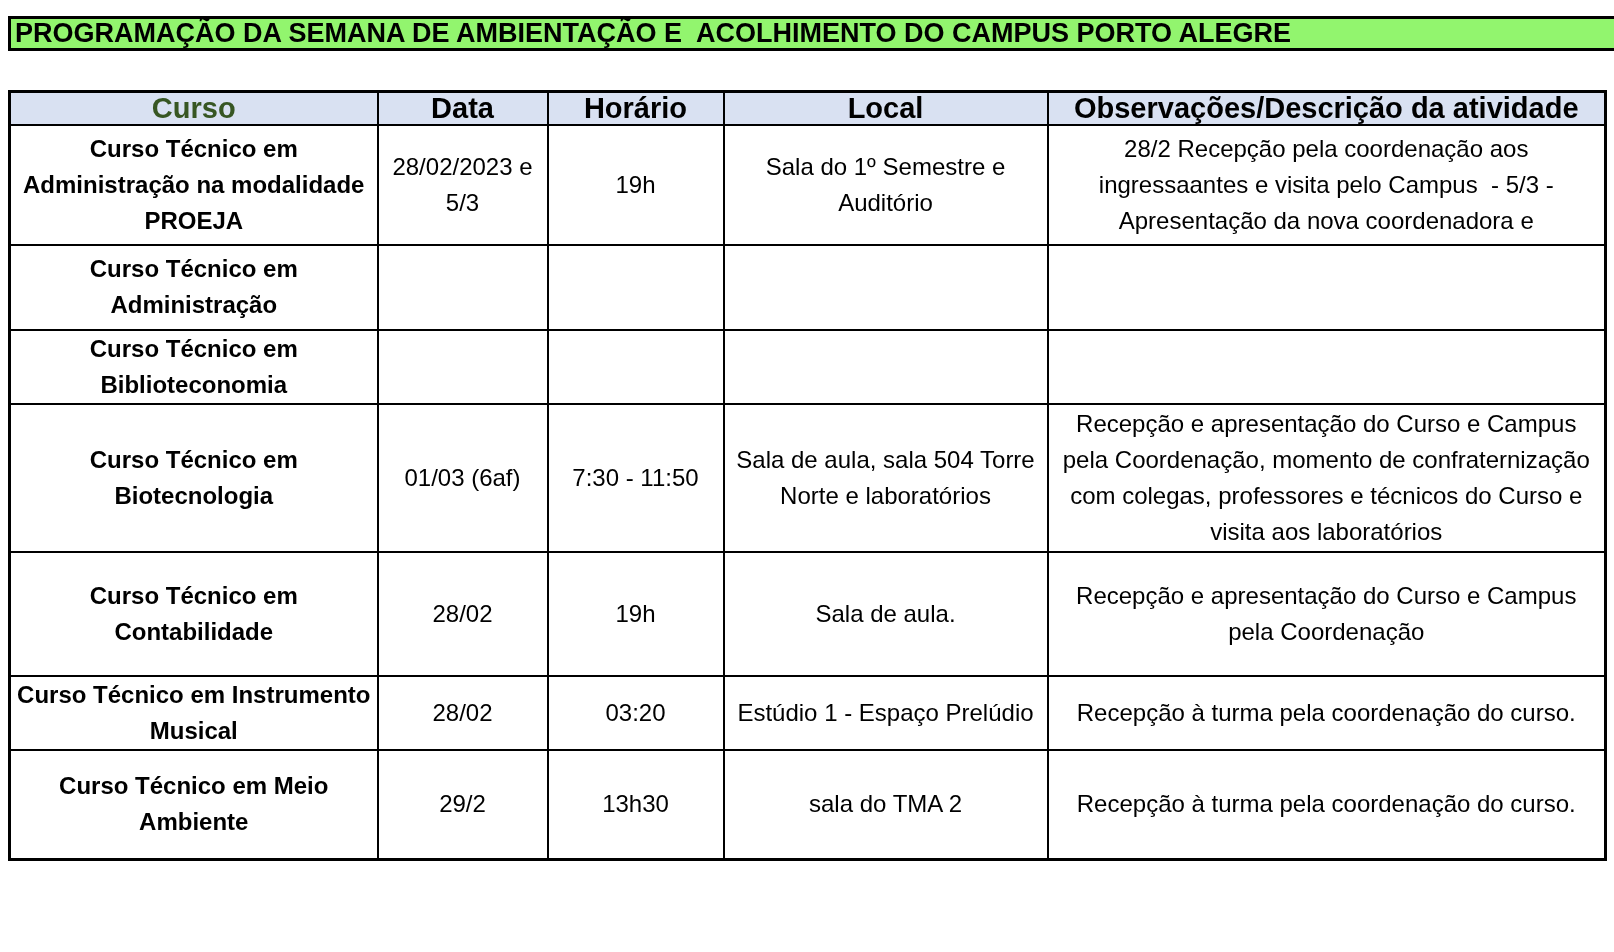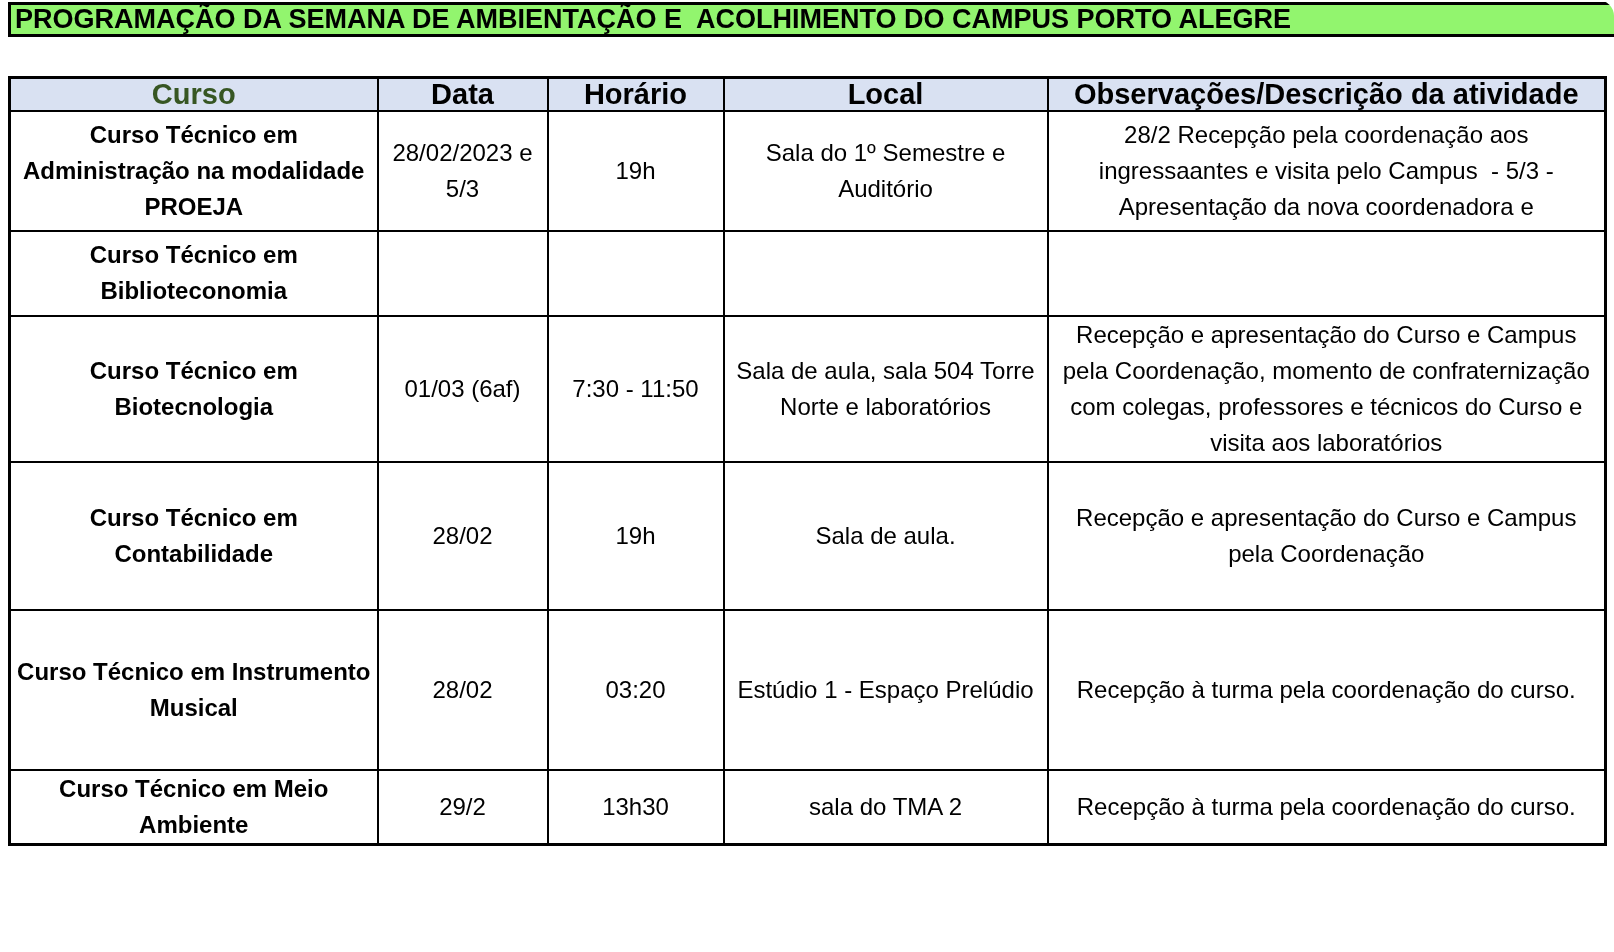--- a/index.html
+++ b/index.html
@@ -13,7 +13,7 @@
     width: 1614px;
     height: 952px;
     box-sizing: border-box;
-    padding: 2px 8px 0 8px;
+    padding: 16px 8px 0 8px;
     overflow: hidden;
     border-radius: 16px;
   }

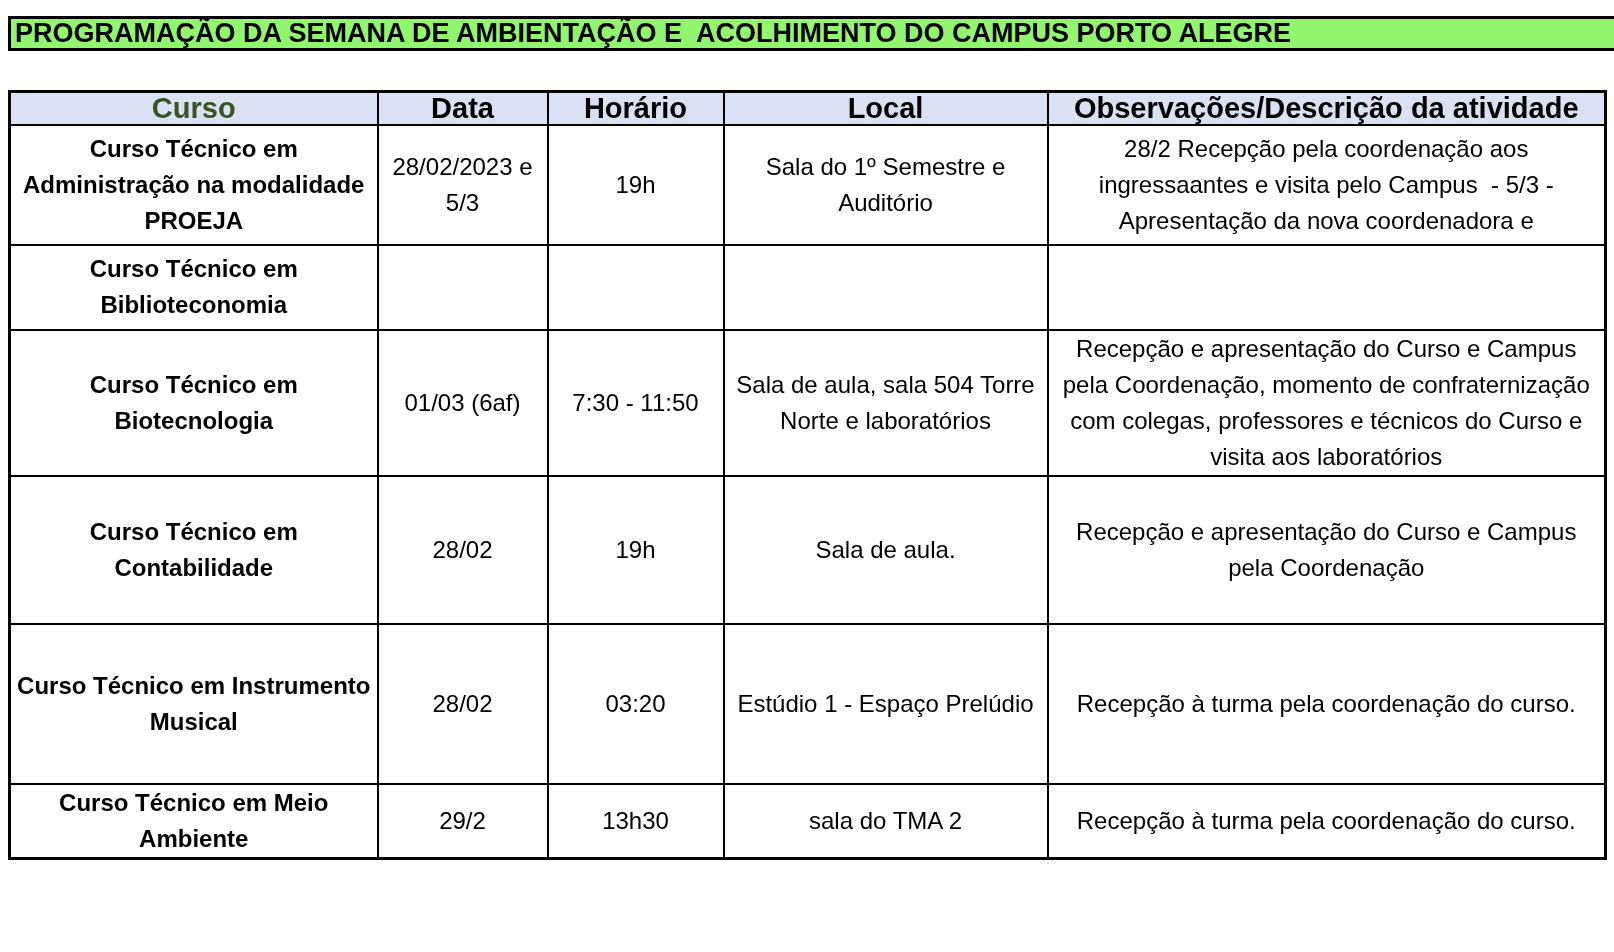--- a/index.html
+++ b/index.html
@@ -113,6 +113,13 @@
         <td>28/2 Recepção pela coordenação aos ingressaantes e visita pelo Campus  - 5/3 - Apresentação da nova coordenadora e</td>
       </tr>
       <tr>
+        <td class="course">Curso Técnico em Administração</td>
+        <td></td>
+        <td></td>
+        <td></td>
+        <td></td>
+      </tr>
+      <tr>
         <td class="course">Curso Técnico em Biblioteconomia</td>
         <td></td>
         <td></td>

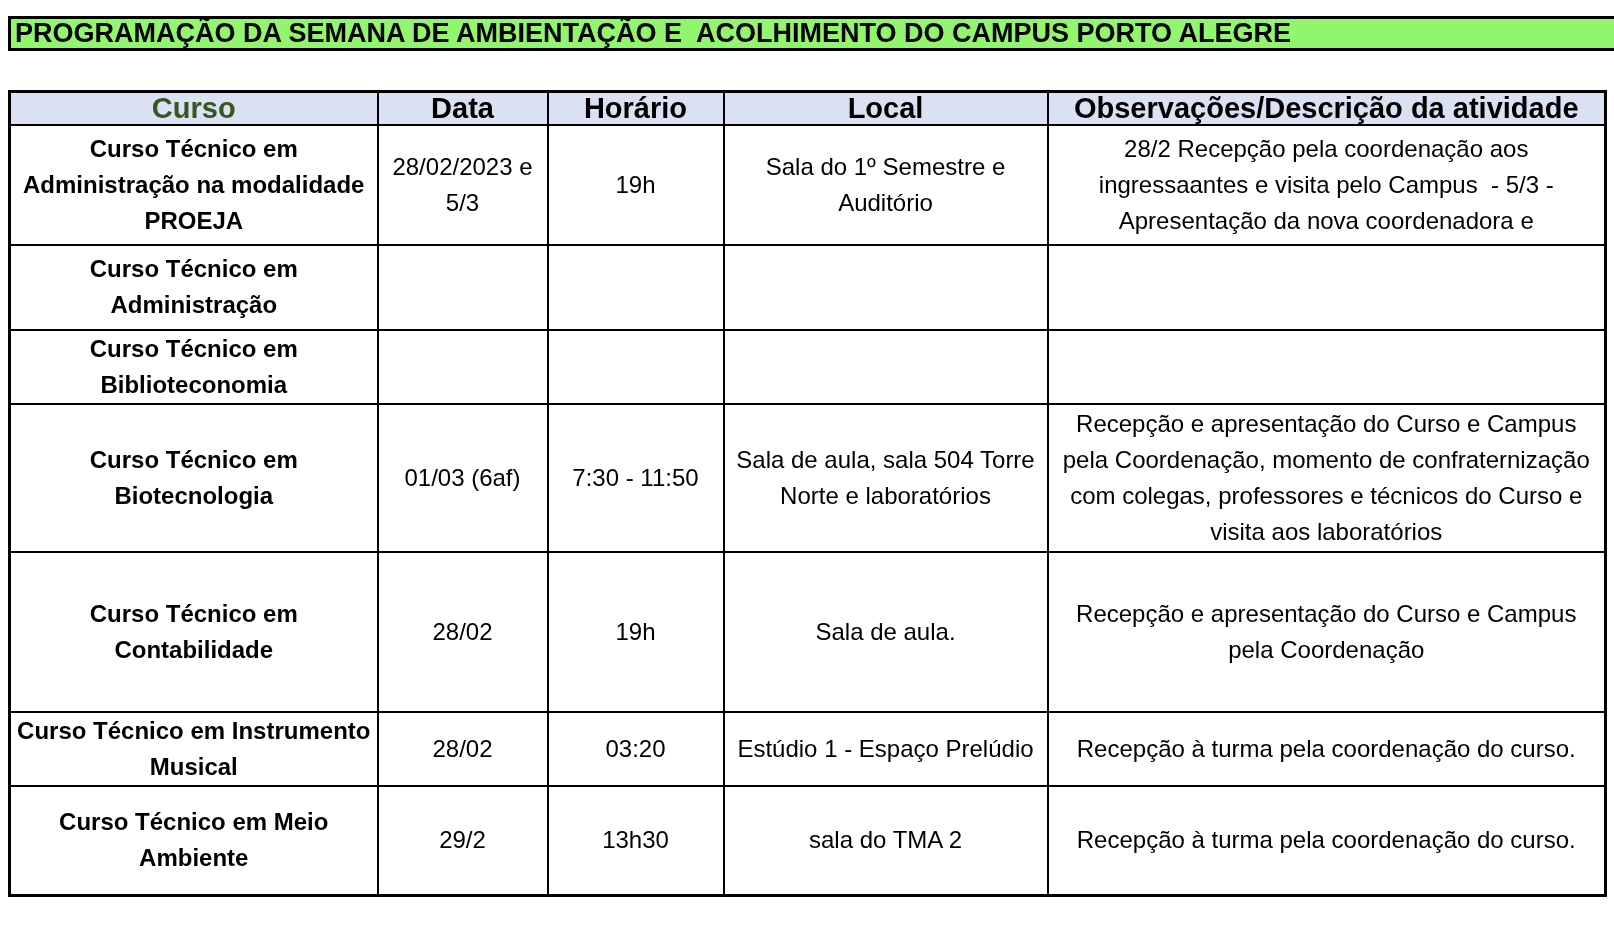--- a/index.html
+++ b/index.html
@@ -68,7 +68,7 @@
   tbody tr:nth-child(2) { height: 85px;  }
   tbody tr:nth-child(3) { height: 71px;  }
   tbody tr:nth-child(4) { height: 148px; }
-  tbody tr:nth-child(5) { height: 160px; }
+  tbody tr:nth-child(5) { height: 124px; }
   tbody tr:nth-child(6) { height: 64px;  }
   tbody tr:nth-child(7) { height: 110px;  }
   tbody tr:nth-child(8) { height: 90px;  }

